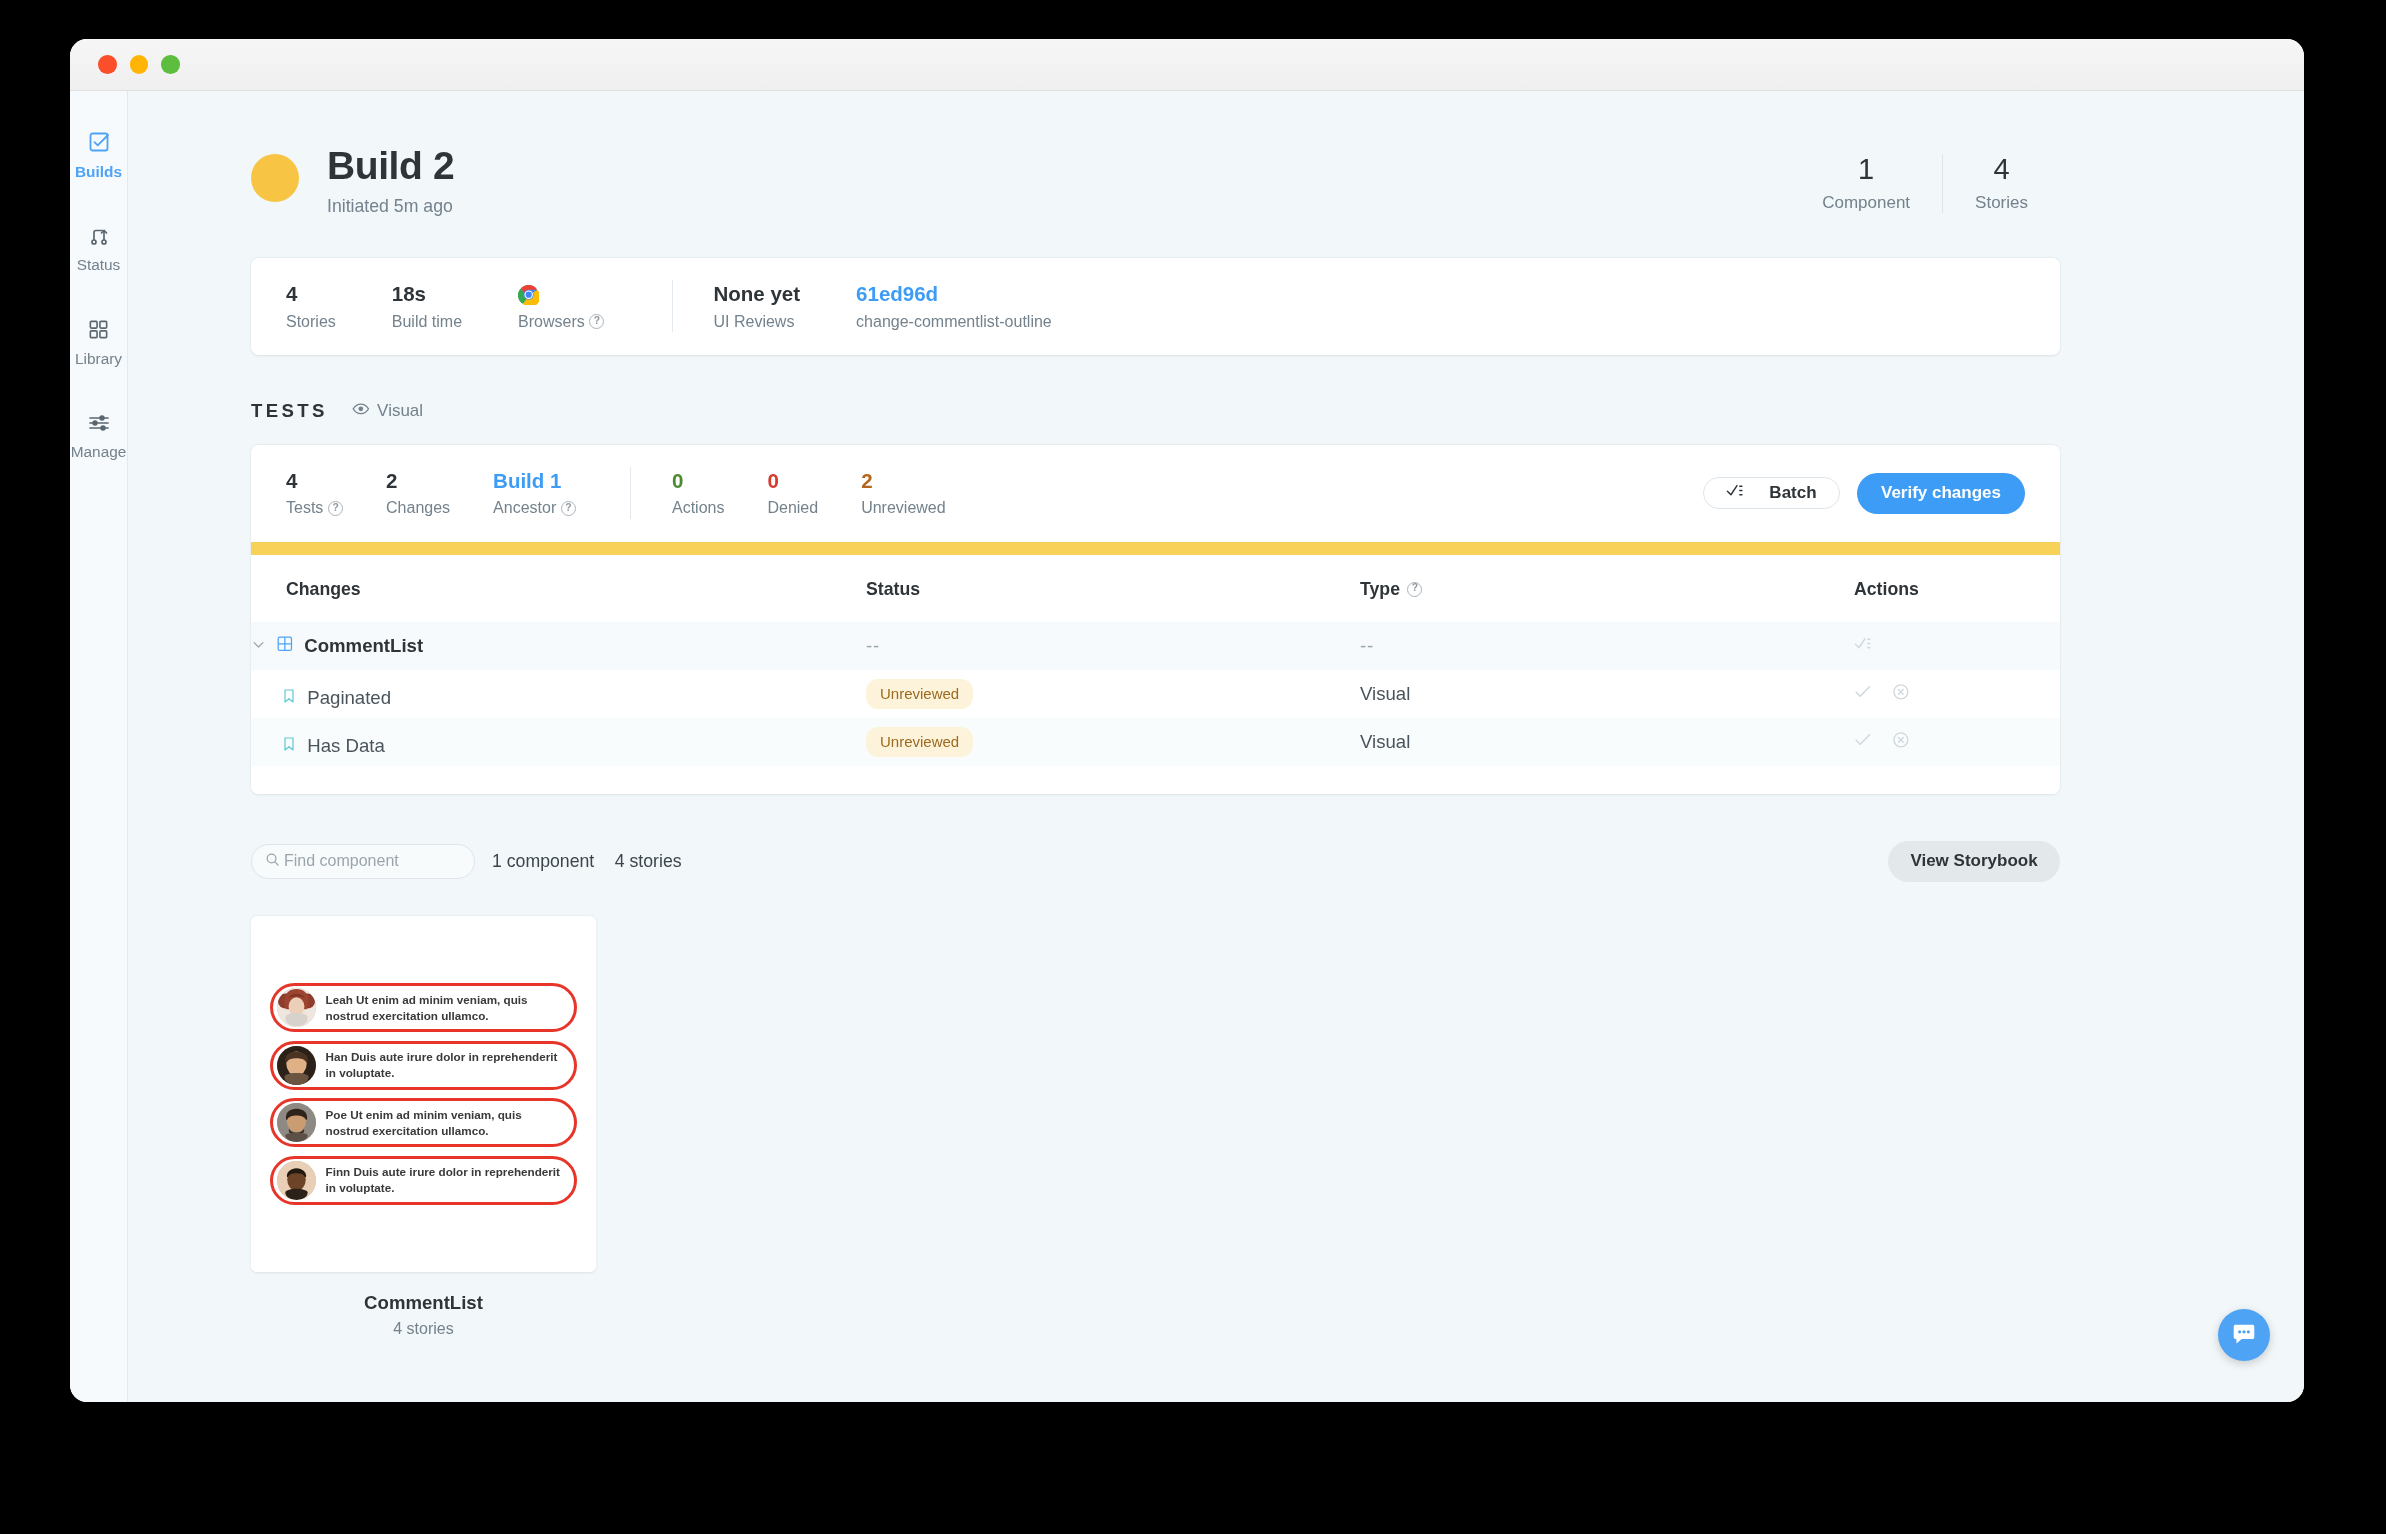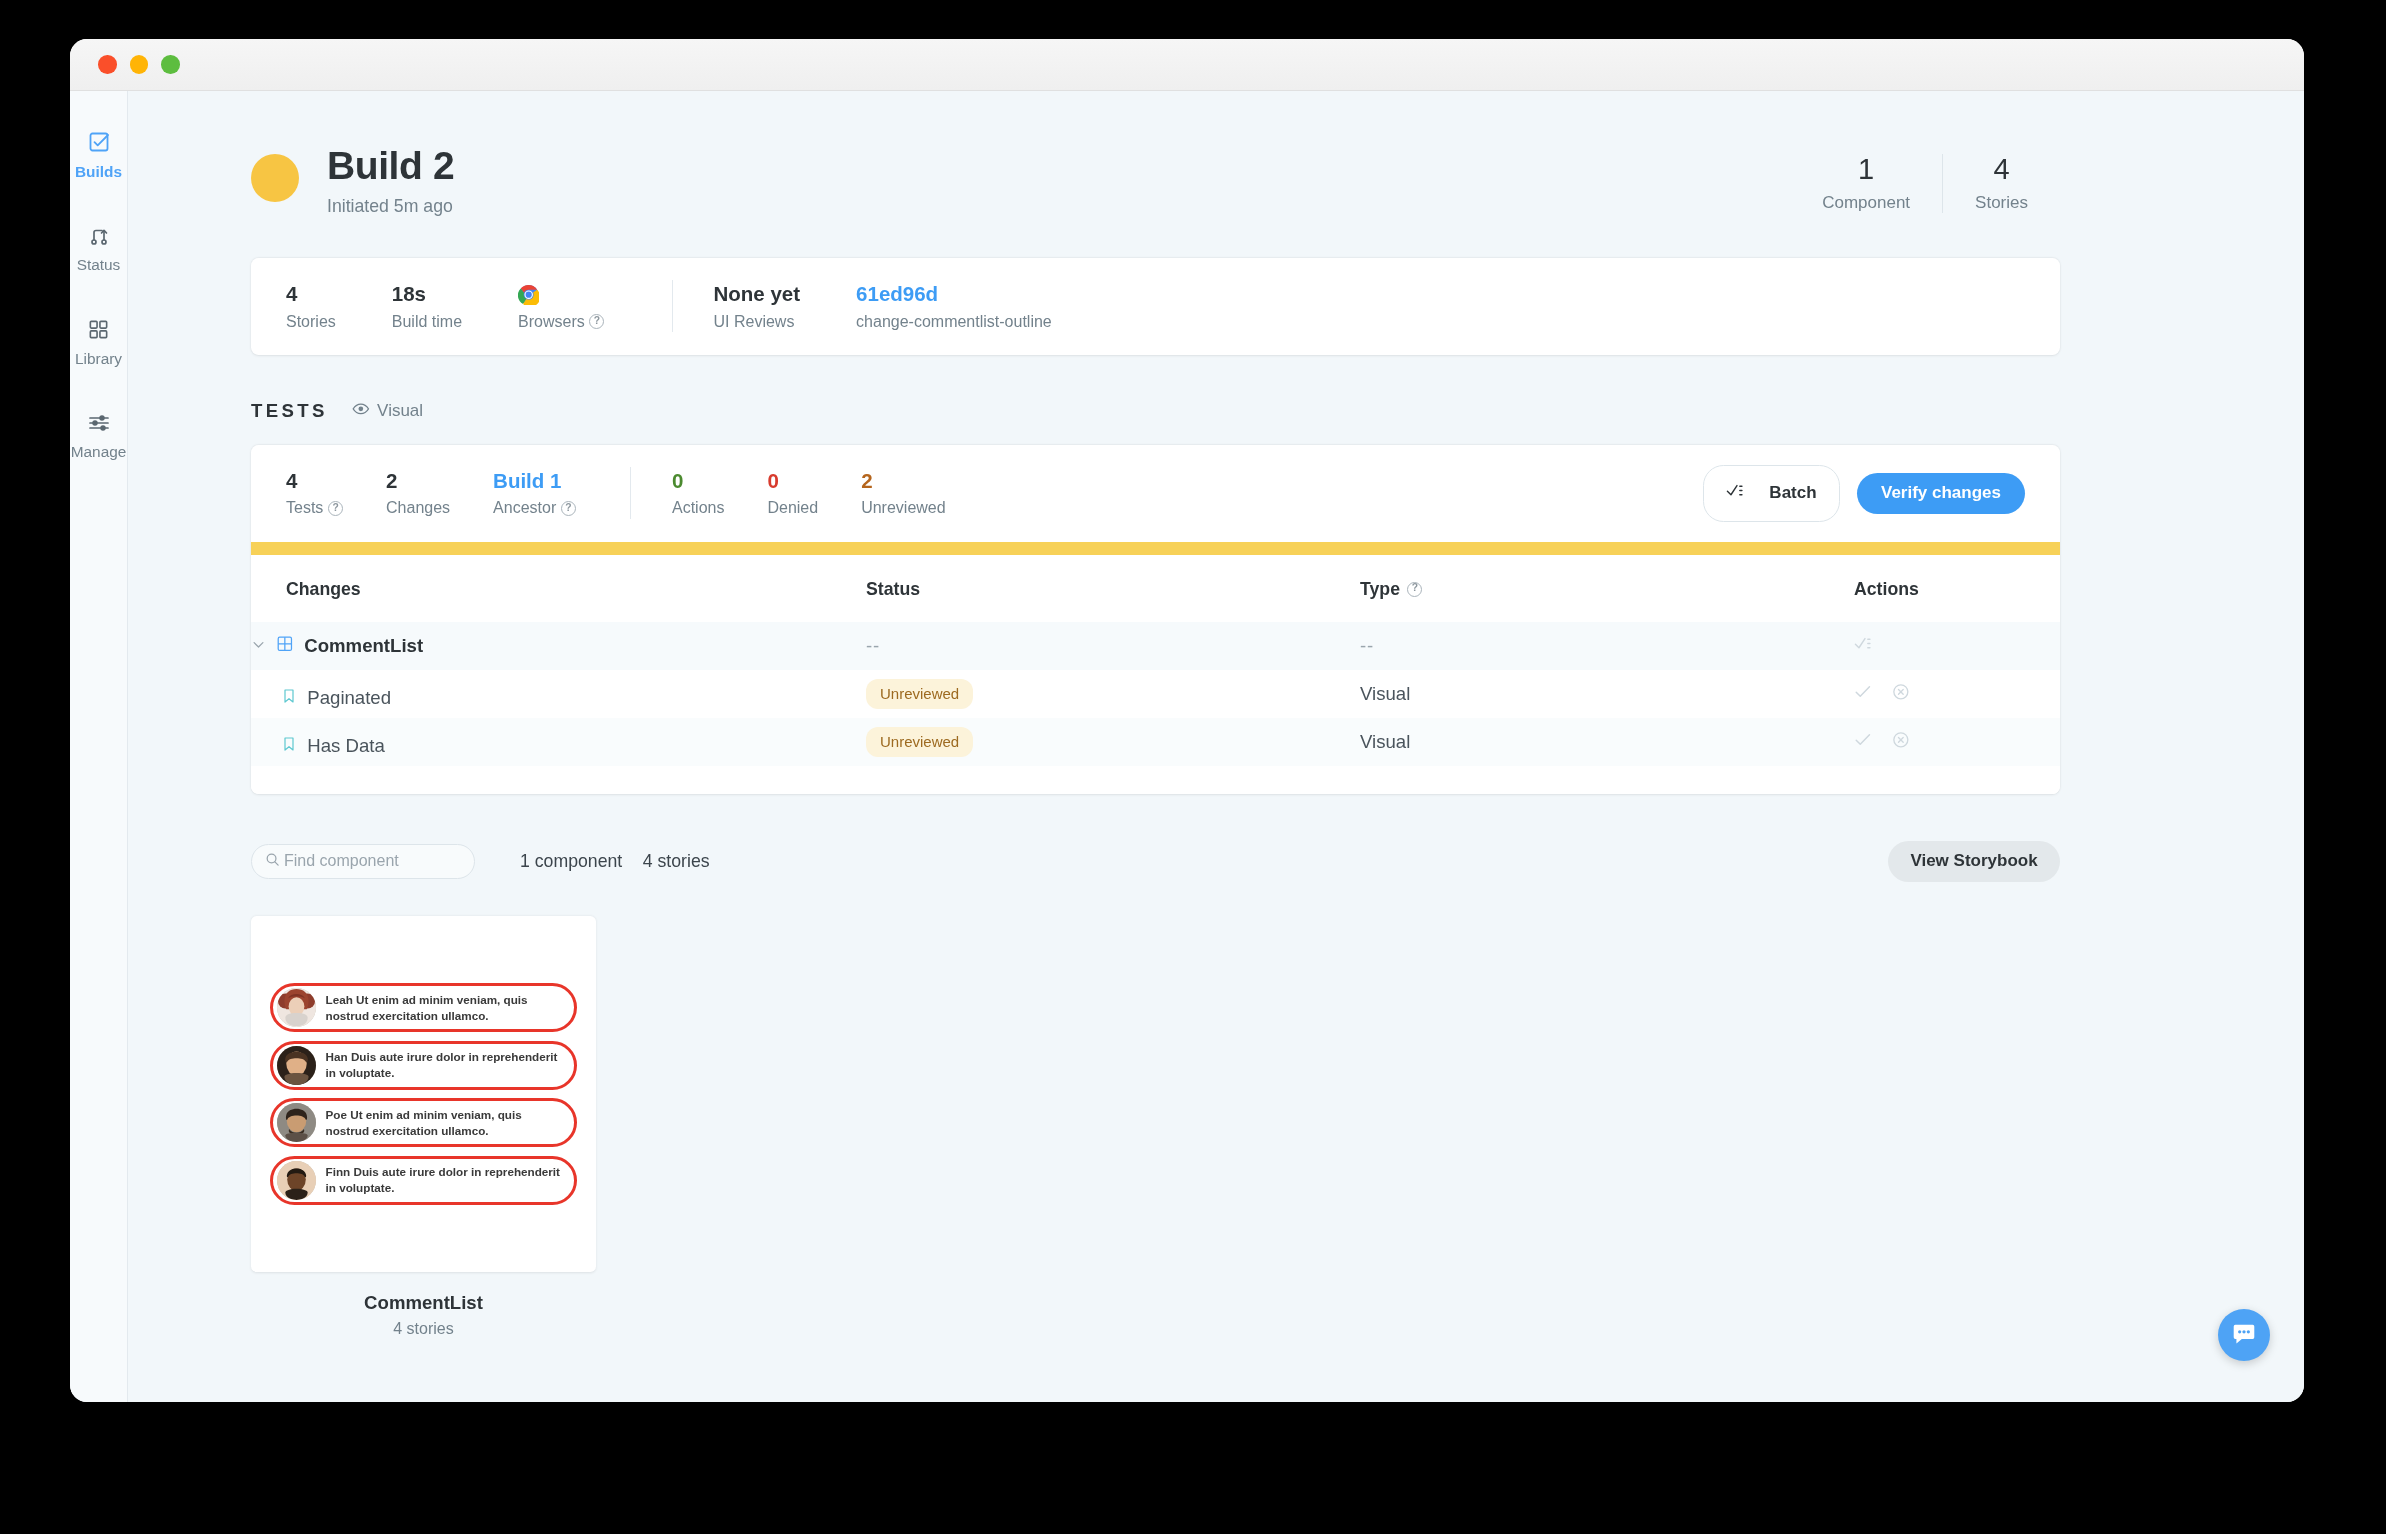--- a/index.html
+++ b/index.html
@@ -142,7 +142,7 @@
   #tests-actions { margin-left: auto; display: flex; align-items: center; gap: 17px; }
   #batch-btn {
     display: flex; align-items: center; gap: 26px;
-    height: 57px; padding: 0 22.4px;
+    height: 32px; padding: 0 22.4px;
     border-radius: 20.5px; border: 0.9px solid #dde5ea; background: #fff;
     font-size: 17px; font-weight: 700; color: #2e3438; cursor: pointer;
   }

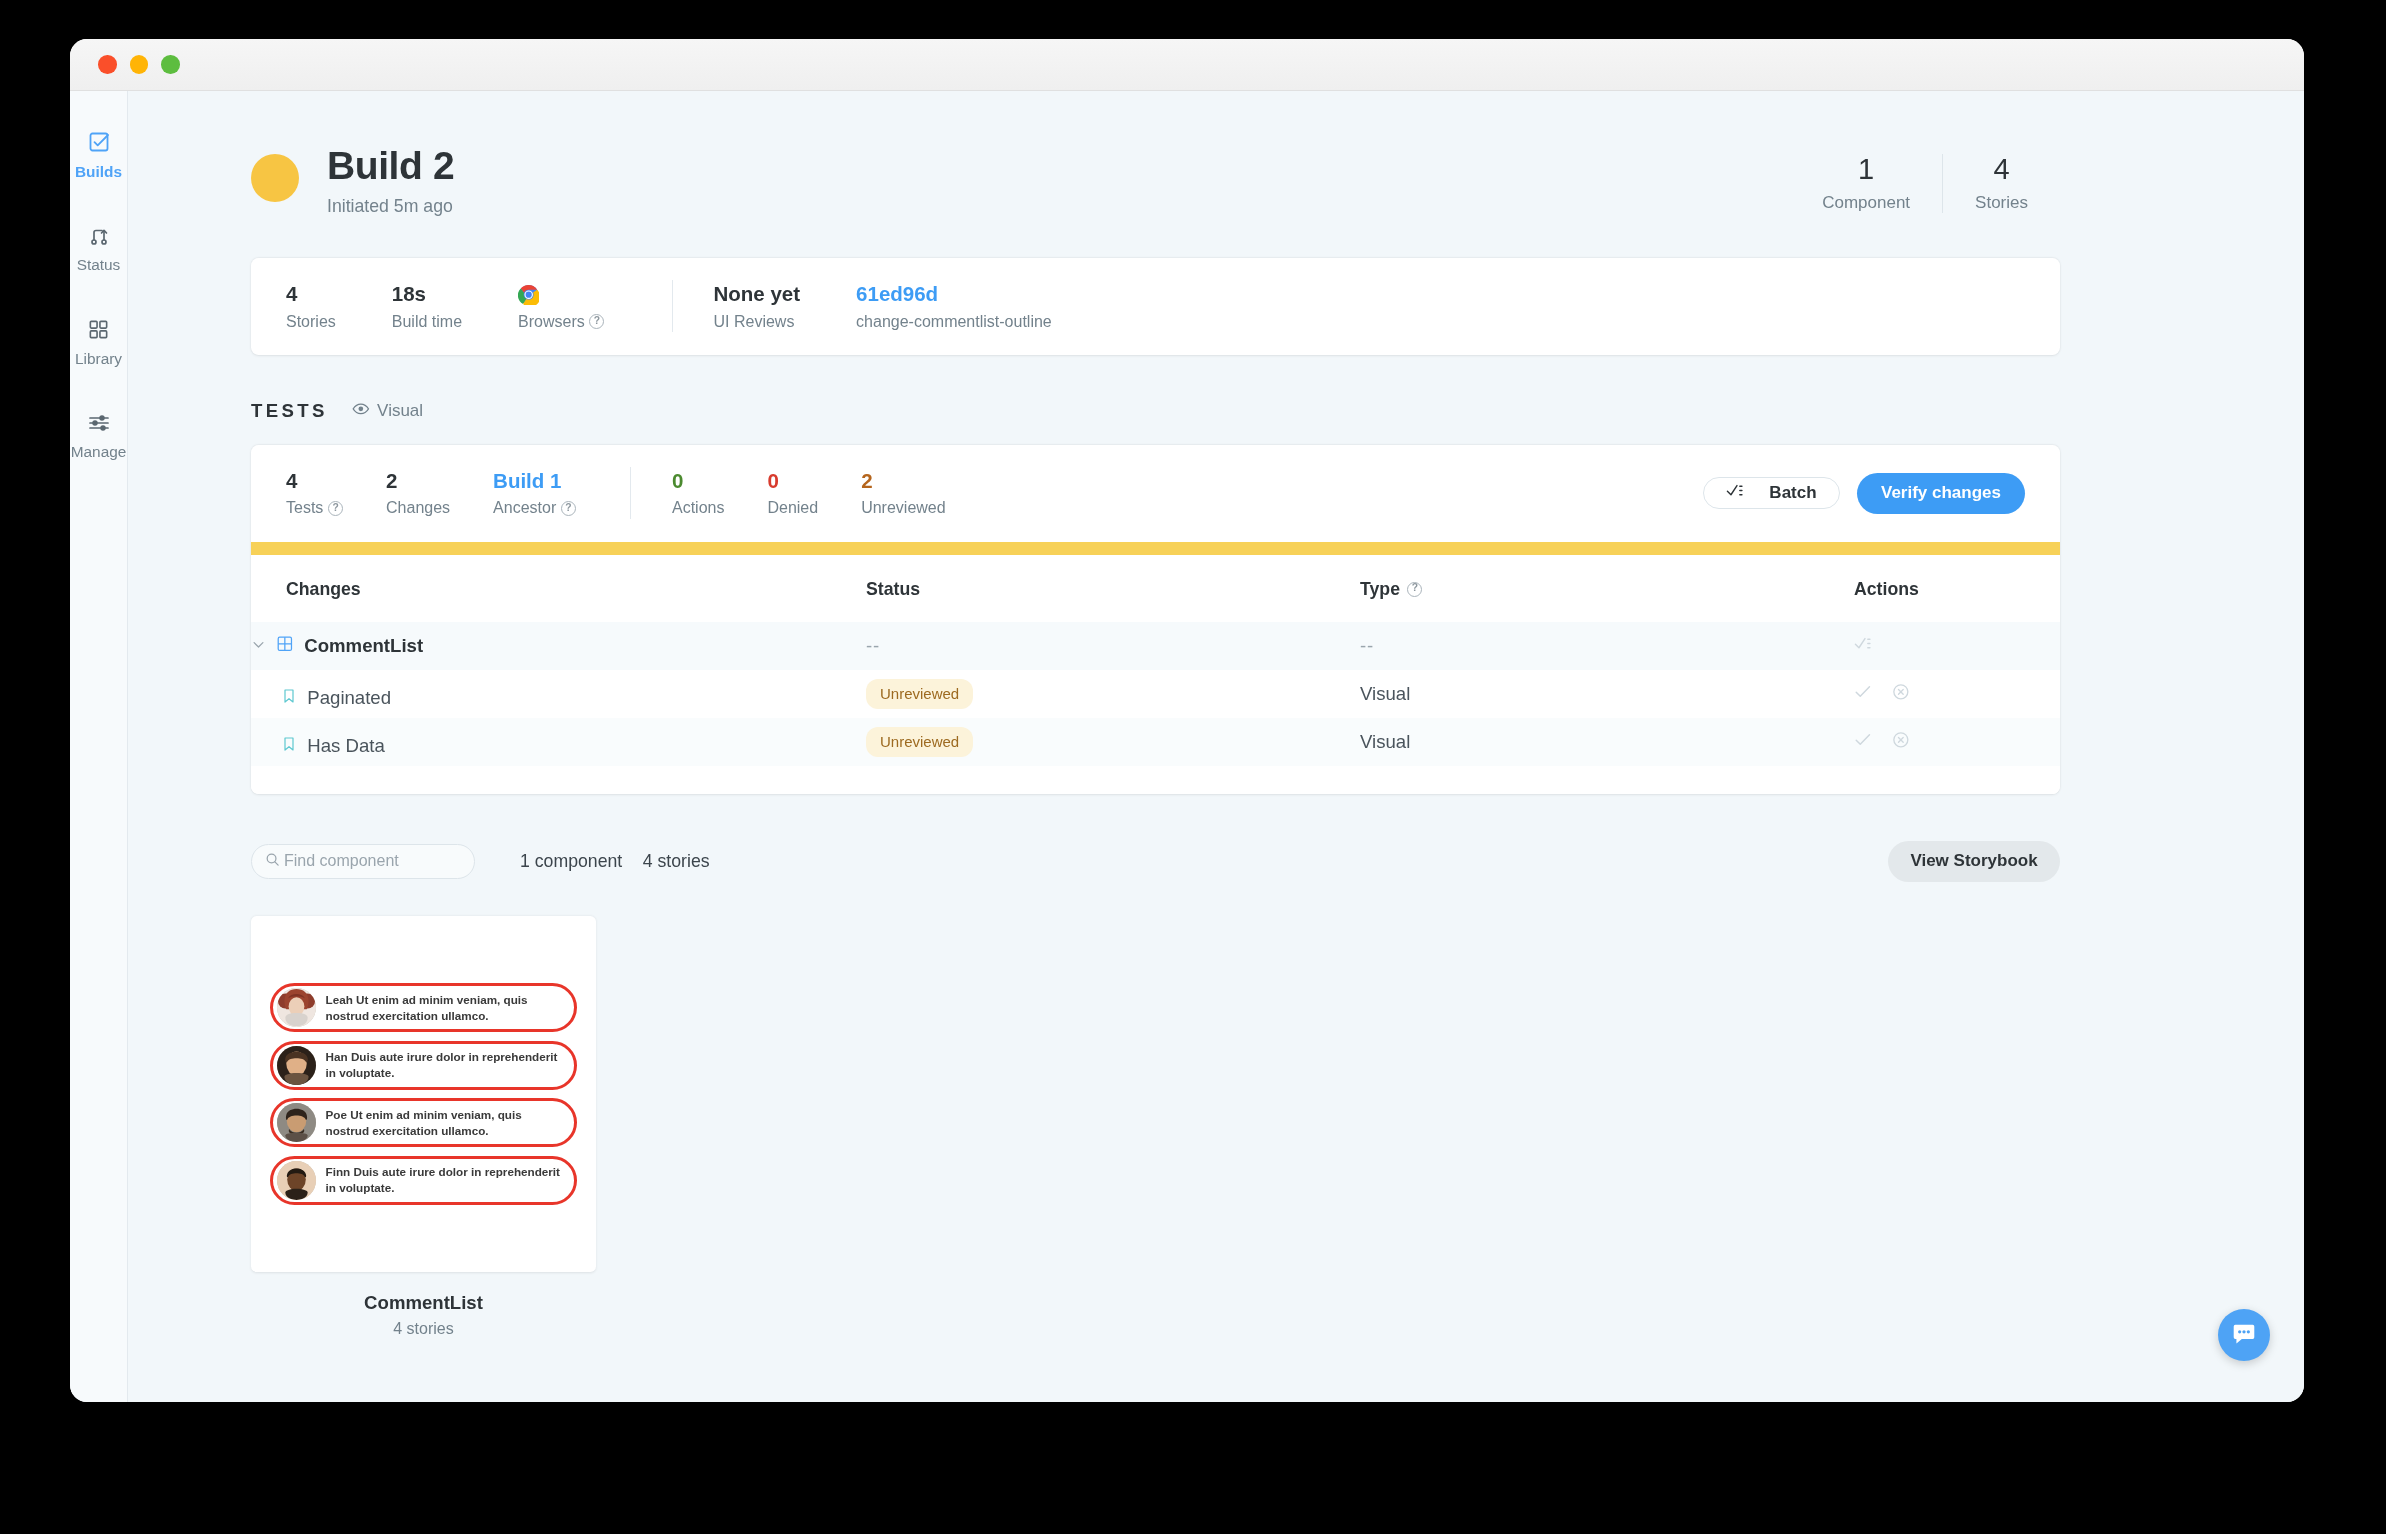--- a/index.html
+++ b/index.html
@@ -200,7 +200,7 @@
     font-size: 16px; color: #4a545c; width: 100%;
   }
   #find-input::placeholder { color: #9aa5ad; }
-  .count-text { font-size: 17.7px; color: #3c454c; margin-left: 45px; }
+  .count-text { font-size: 17.7px; color: #3c454c; margin-left: 17px; }
   #view-storybook {
     margin-left: auto; height: 41px; padding: 0 22.4px;
     border-radius: 20.5px; border: none; background: #e3e8eb;

